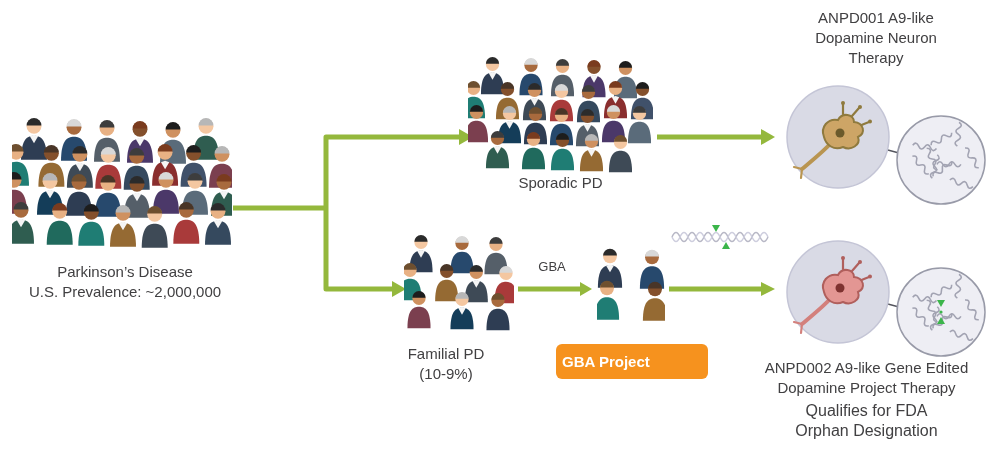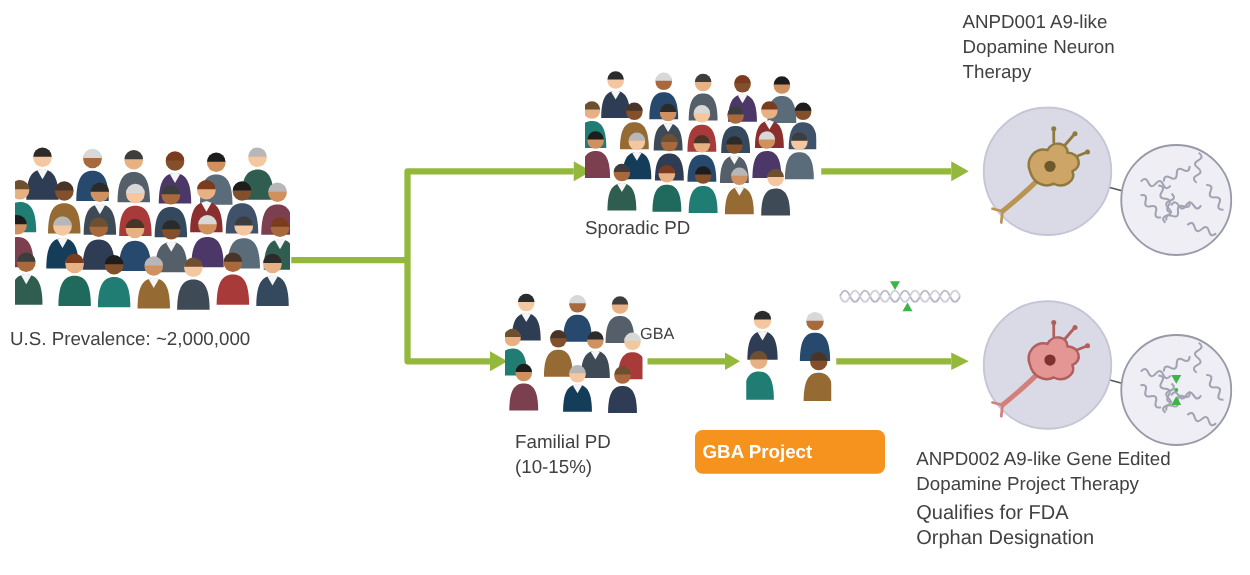--- a/index.html
+++ b/index.html
@@ -6,7 +6,7 @@
   body{font-family:"Liberation Sans", sans-serif; color:var(--text-dark,#414042);}
   .canvas{position:relative;width:1000px;height:460px;background:#fff;overflow:hidden;}
   .abs{position:absolute;}
-  .caption{position:absolute;font-size:15px;line-height:1.32;color:var(--text-dark,#414042);}
+  .caption{position:absolute;text-align:center;font-size:15px;line-height:1.32;color:var(--text-dark,#414042);}
   .small-label{font-size:13px;}
   .pre{white-space:pre-line;}
   .orange-box{

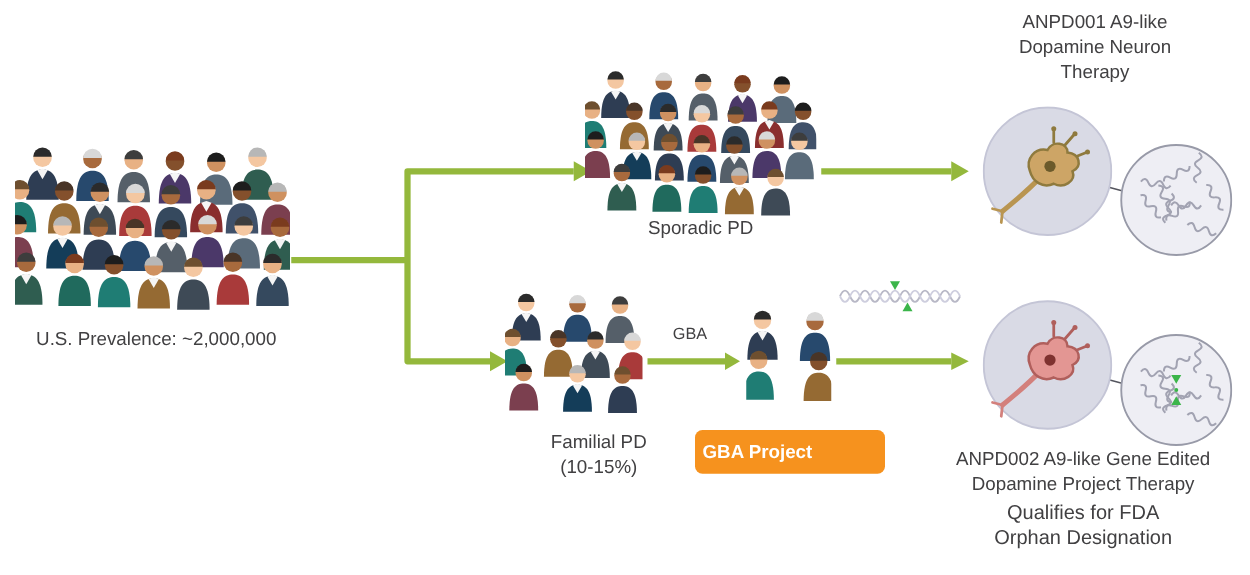--- a/index.html
+++ b/index.html
@@ -193,6 +193,7 @@
       </svg>
     </div>
   <div class="caption" style="left:8px;top:262px;width:234px">
+    <div>Parkinson’s Disease</div>
     <div>U.S. Prevalence: ~2,000,000</div>
   </div>
 

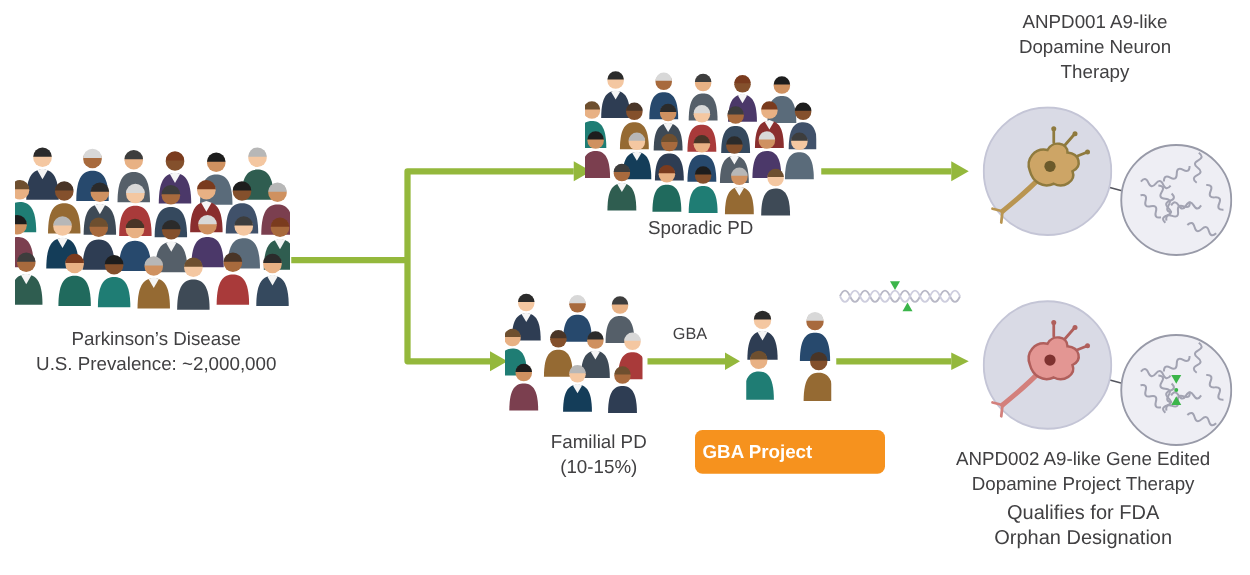--- a/index.html
+++ b/index.html
@@ -390,7 +390,7 @@
   </g>
       </svg>
     </div>
-  <div class="caption" style="left:412px;top:344px;width:134px">
+  <div class="caption" style="left:379px;top:344px;width:134px">
     <div>Familial PD</div>
     <div>(10-15%)</div>
   </div>

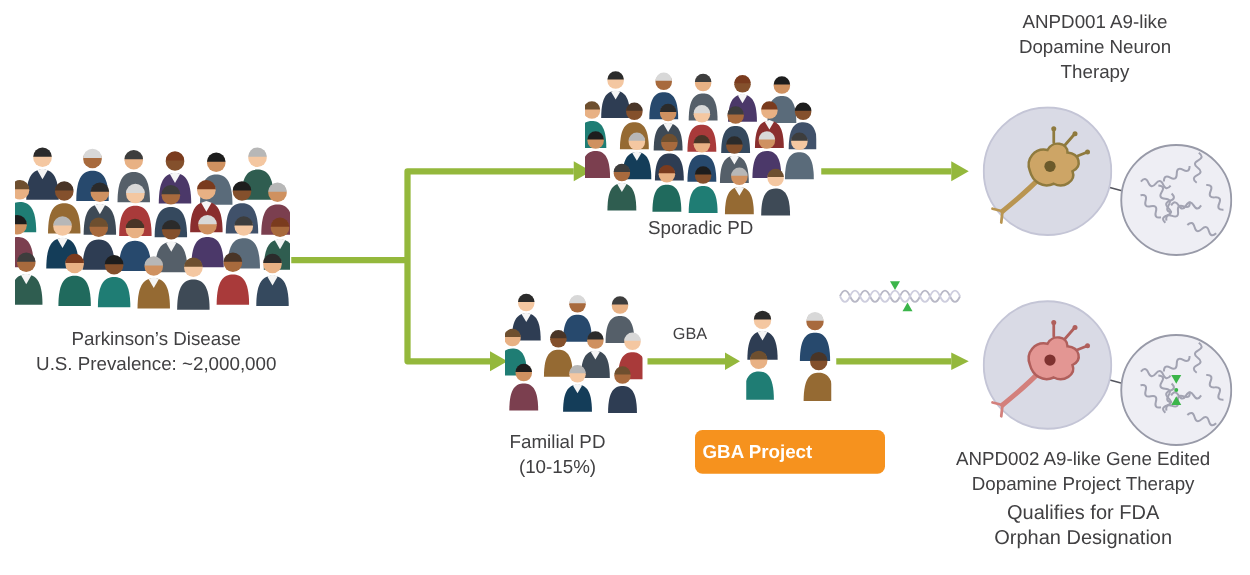--- a/index.html
+++ b/index.html
@@ -392,7 +392,7 @@
     </div>
   <div class="caption" style="left:379px;top:344px;width:134px">
     <div>Familial PD</div>
-    <div>(10-15%)</div>
+    <div>(10-9%)</div>
   </div>
 
   <div class="caption small-label" style="left:512px;top:258px;width:80px">GBA</div>

